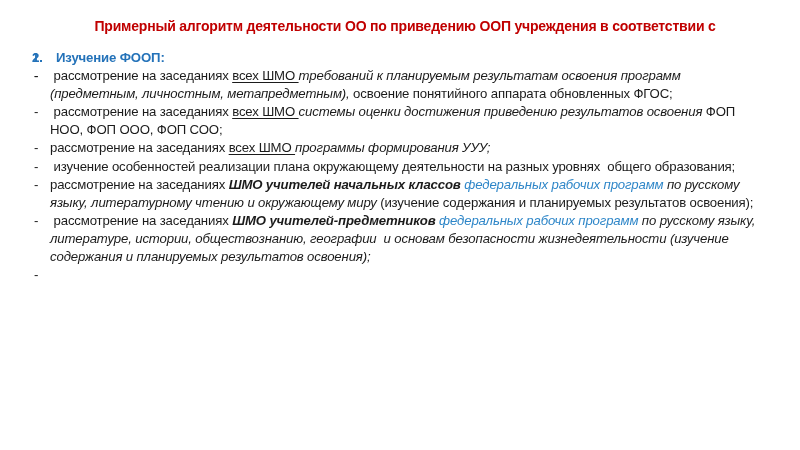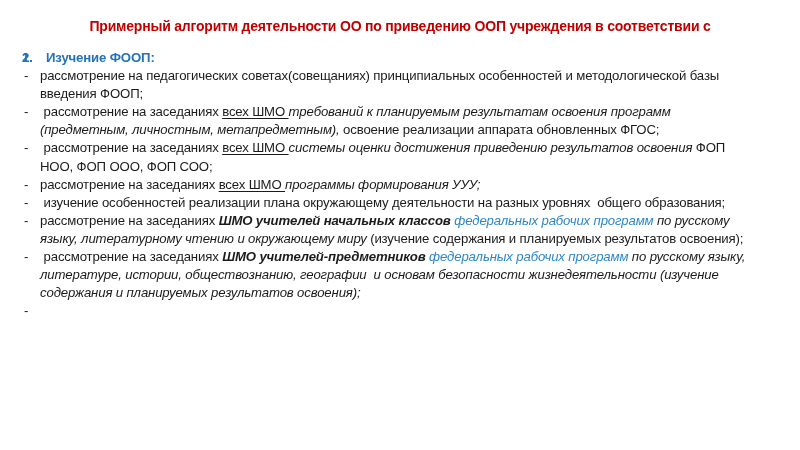--- a/index.html
+++ b/index.html
@@ -19,6 +19,7 @@
     position:relative;
     width:800px;height:450px;
     background:var(--bg);
+    padding-left:10px;
   }
   .title-block{
     padding-top:16px;

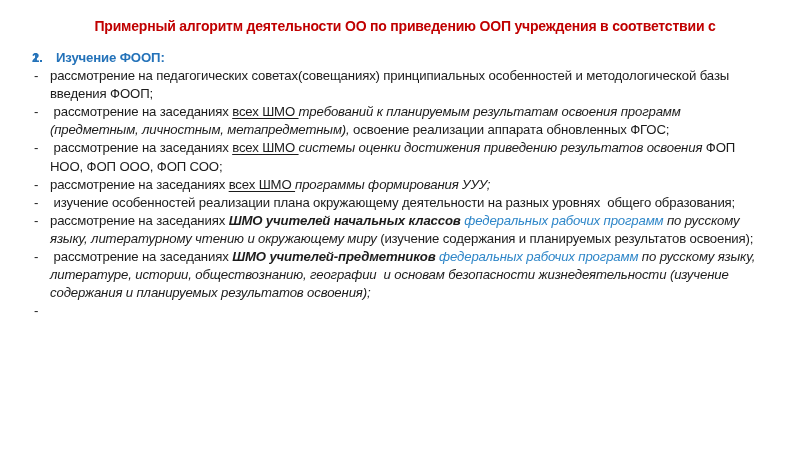--- a/index.html
+++ b/index.html
@@ -83,7 +83,6 @@
       </div>
       <div class="li dash">
         <span class="marker">-</span>
-        <span class="text"><span class="run-regular">рассмотрение на педагогических советах(совещаниях) принципиальных особенностей и методологической базы введения ФООП;</span></span>
       </div>
       <div class="li dash">
         <span class="marker">-</span>

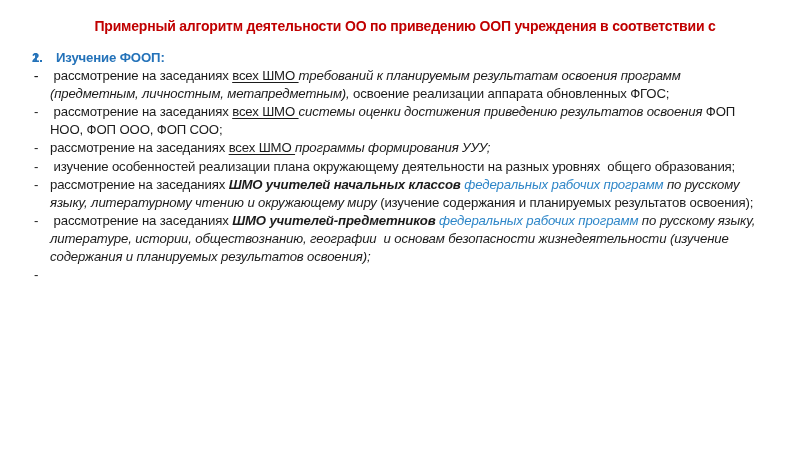--- a/index.html
+++ b/index.html
@@ -86,7 +86,7 @@
       </div>
       <div class="li dash">
         <span class="marker">-</span>
-        <span class="text"><span class="run-regular"> рассмотрение на заседаниях </span><span class="run-underline">всех ШМО </span><span class="run-italic">требований к планируемым результатам освоения программ (предметным, личностным, метапредметным),</span><span class="run-regular"> освоение реализации аппарата обновленных ФГОС;</span></span>
+        <span class="text"><span class="run-regular"> рассмотрение на заседаниях </span><span class="run-underline">всех ШМО </span><span class="run-italic">требований к планируемым результатам освоения программ (предметным, личностным, метапредметным),</span><span class="run-regular"> освоение понятийного аппарата обновленных ФГОС;</span></span>
       </div>
       <div class="li dash">
         <span class="marker">-</span>

